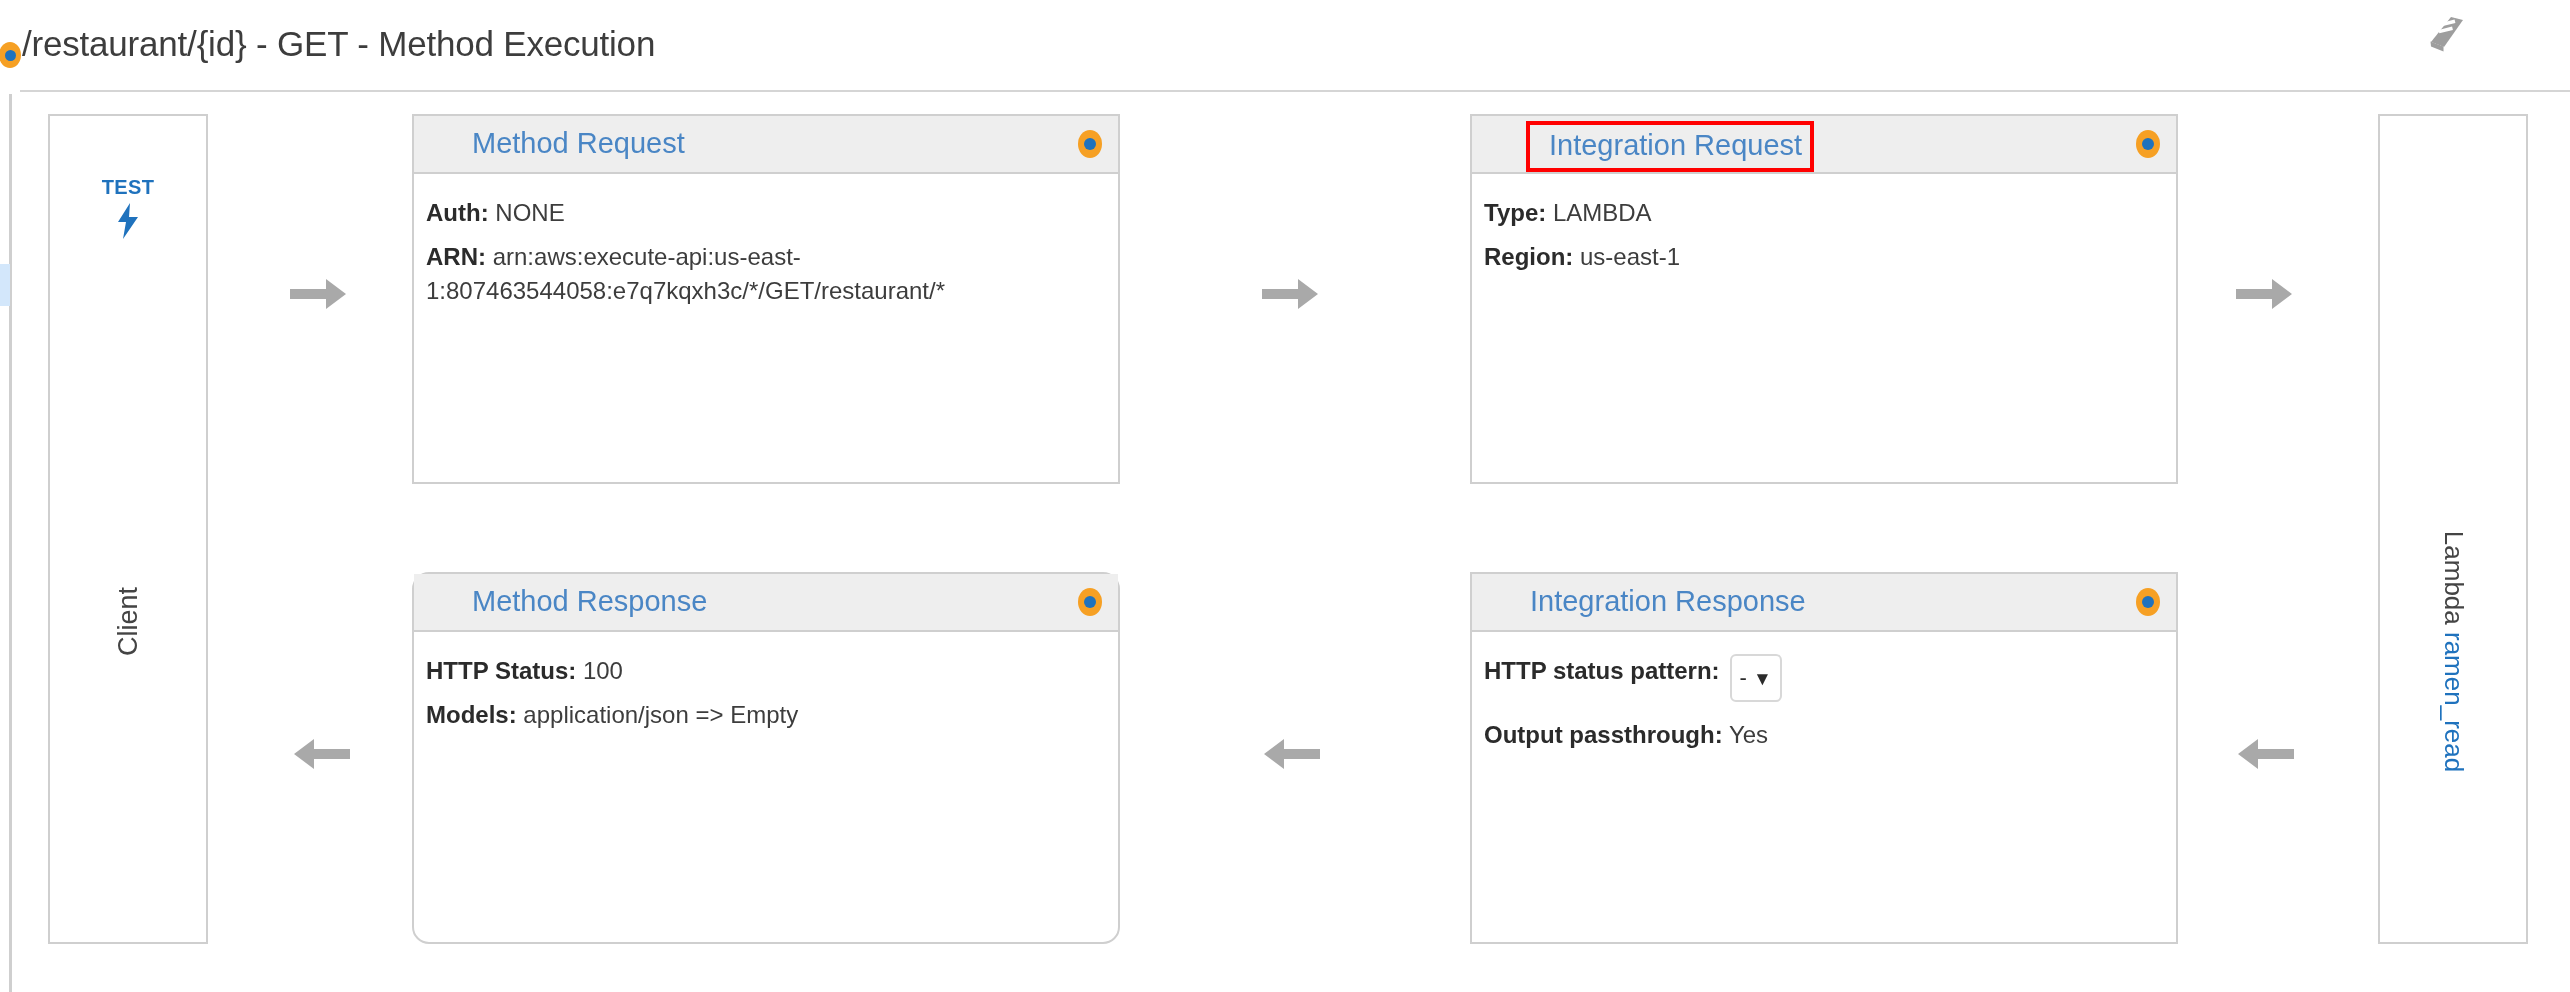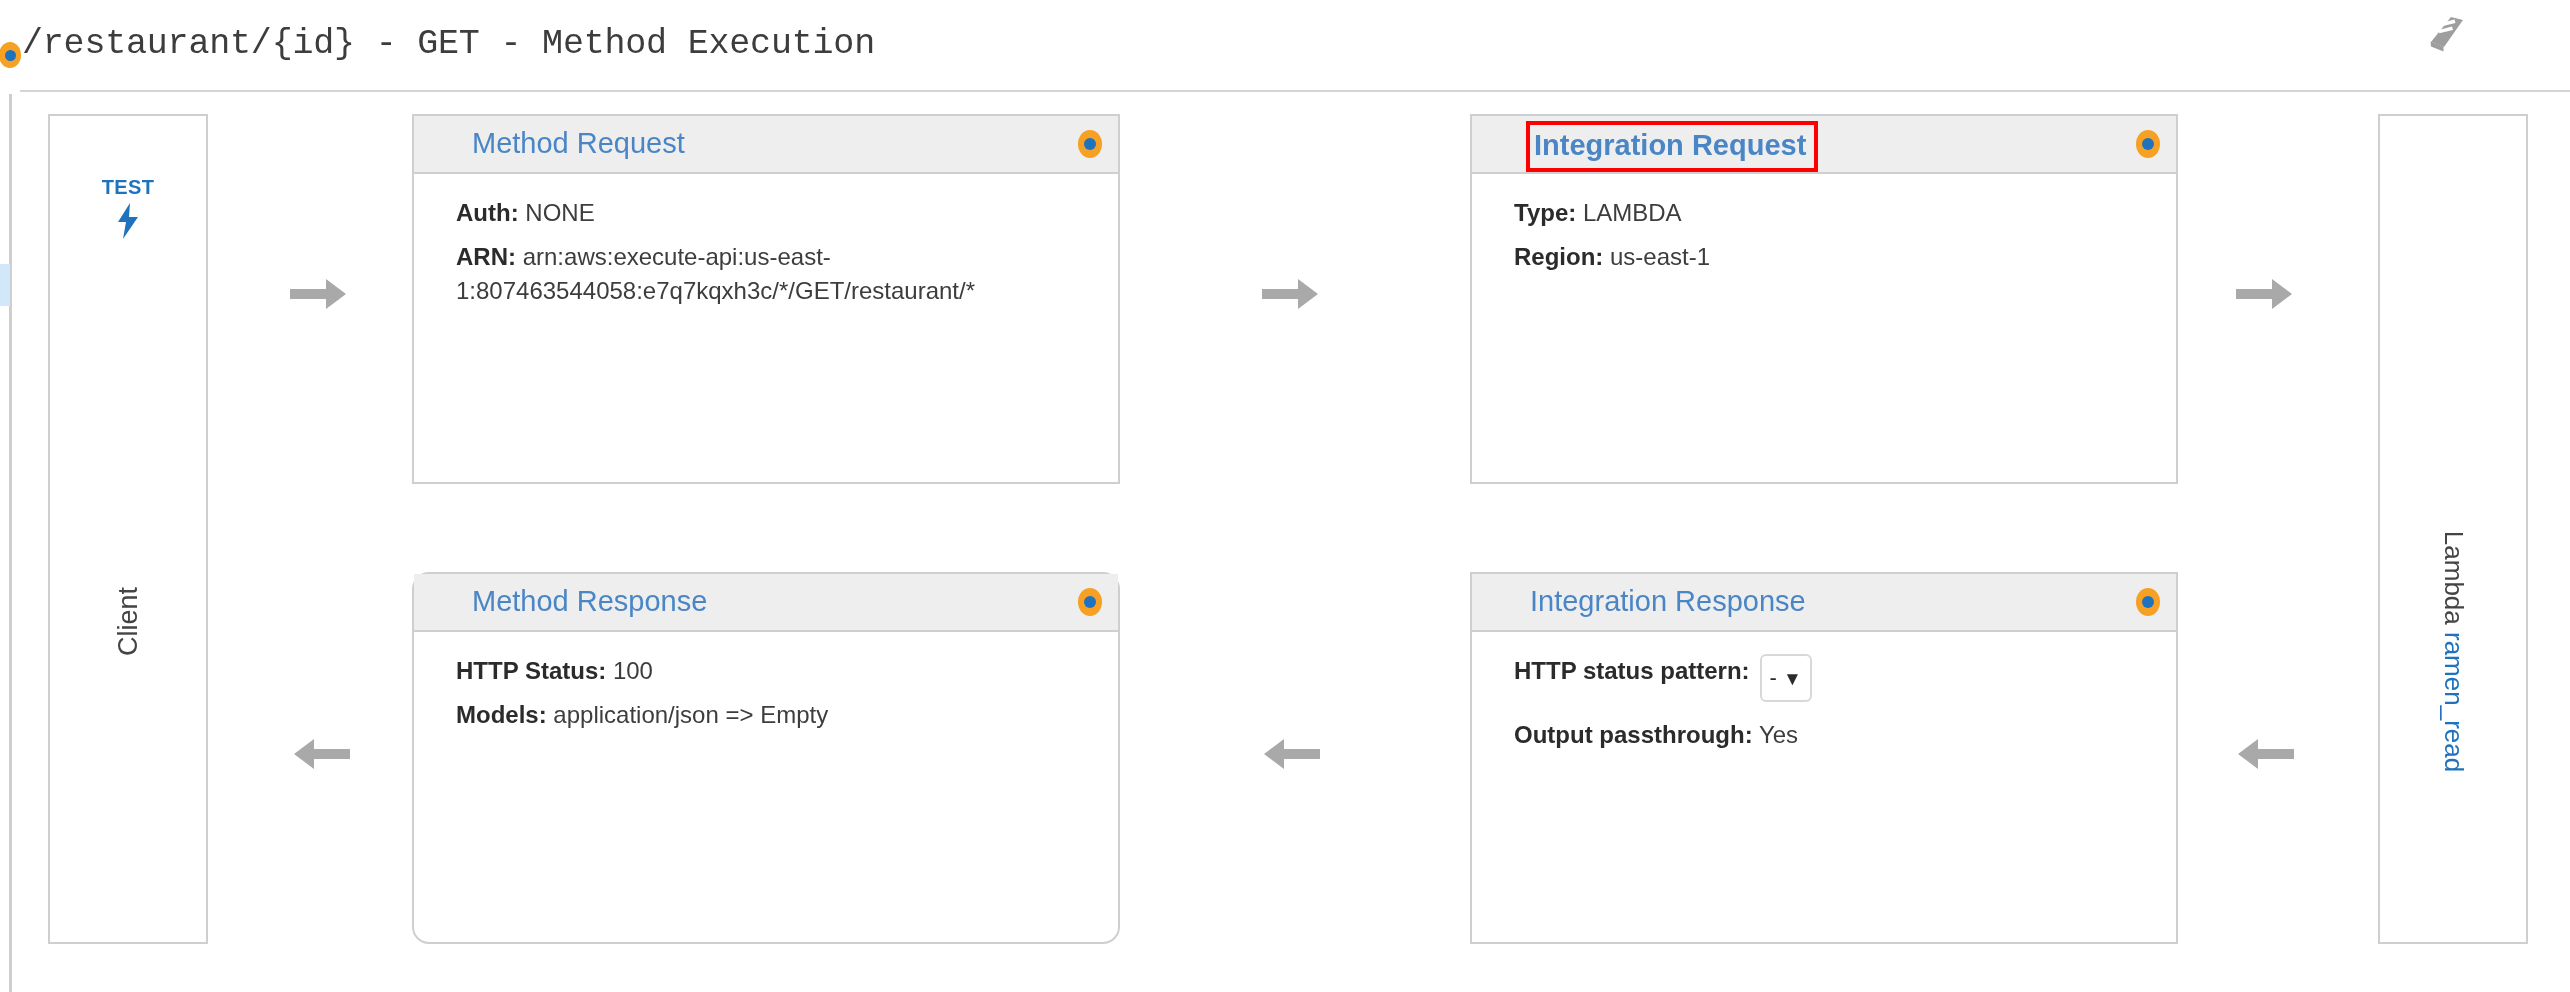--- a/index.html
+++ b/index.html
@@ -27,7 +27,6 @@
     top: 0;
     width: 2570px;
     height: 94px;
-    font-family: Liberation Mono, monospace;
   }
   #header-rule {
     position: absolute;

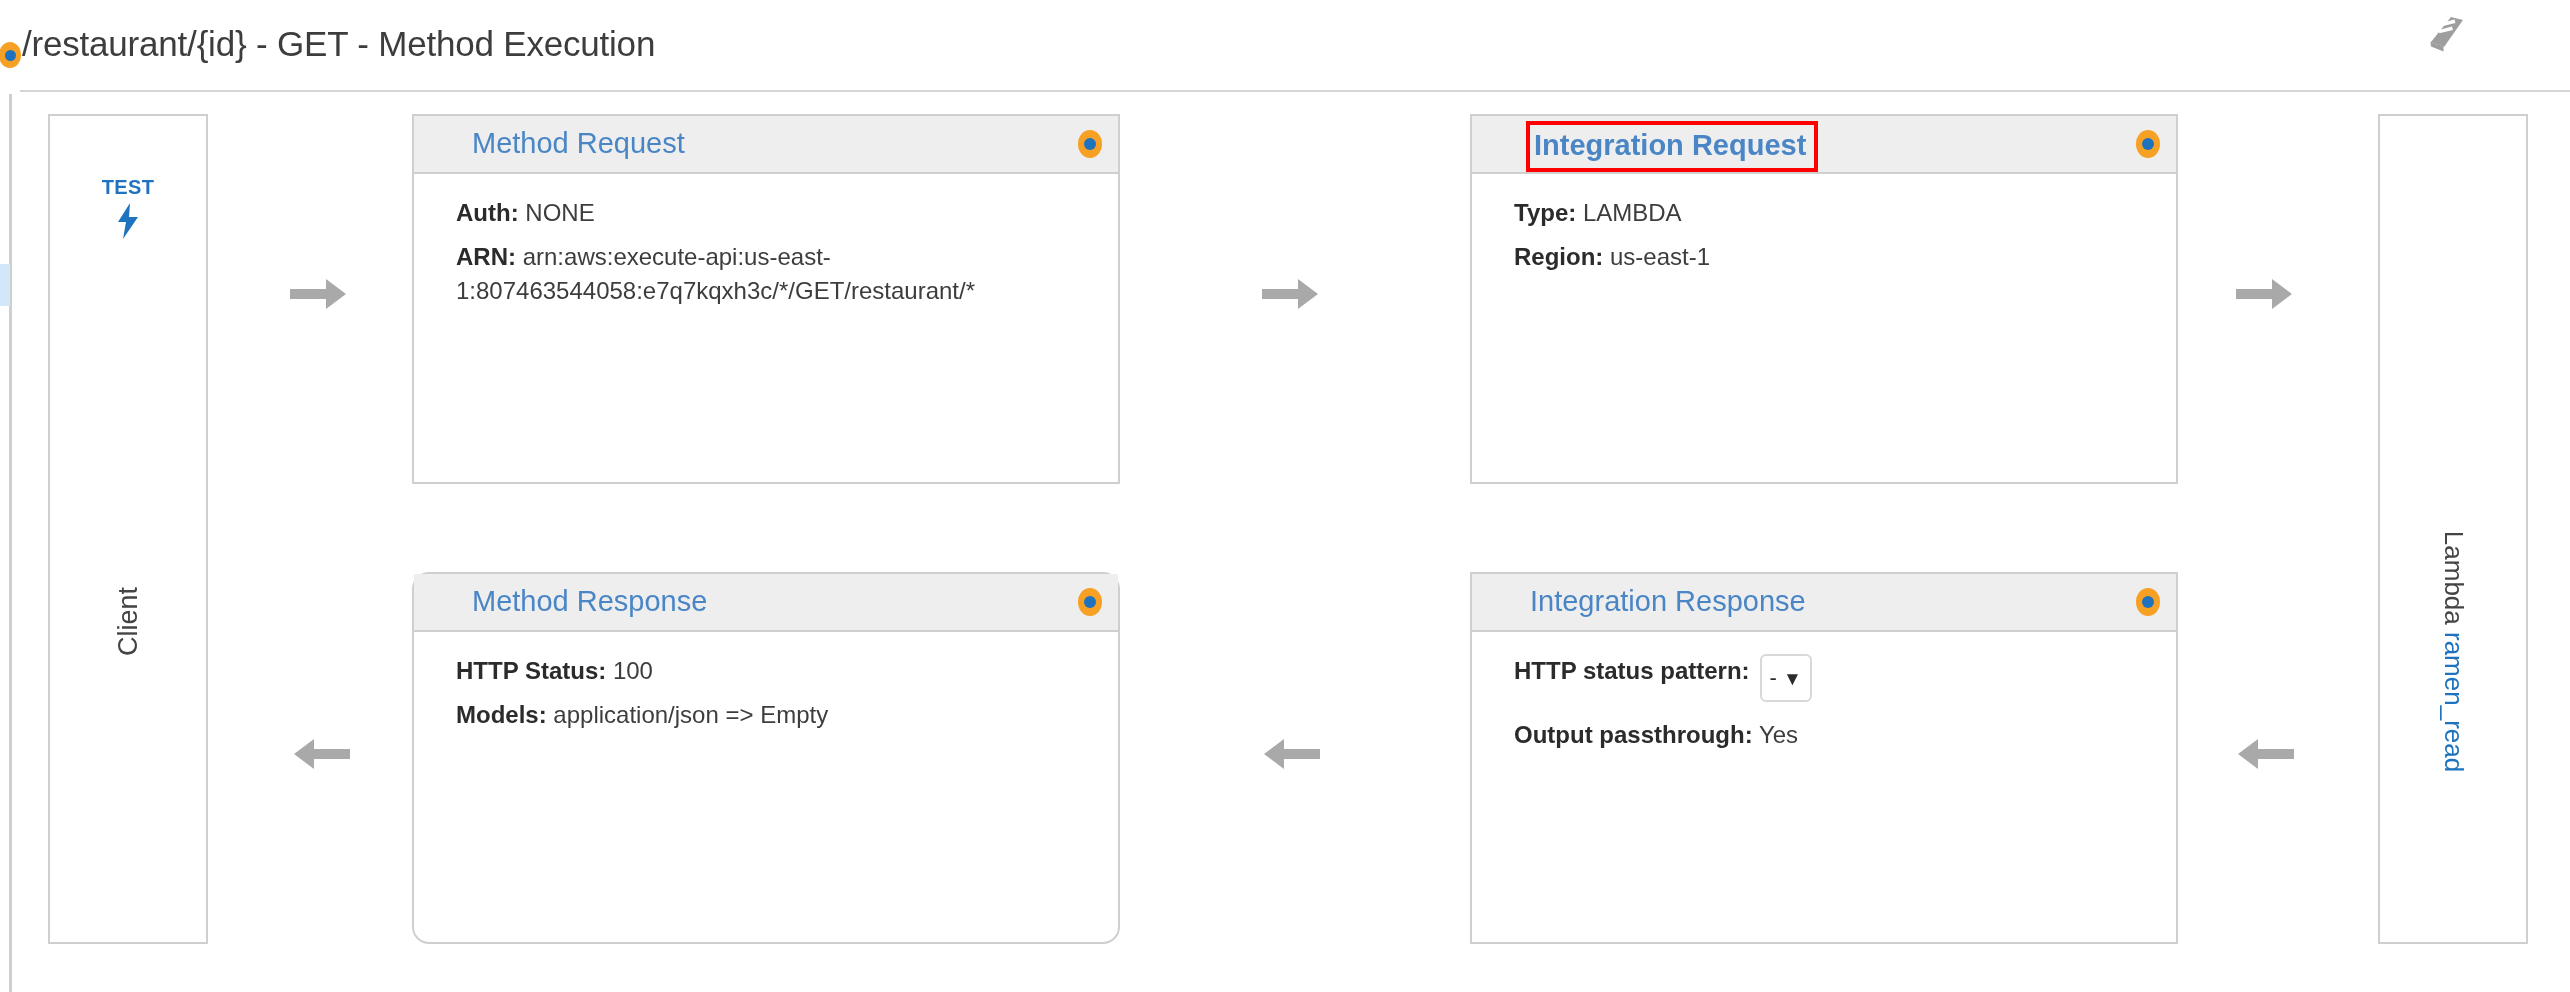--- a/index.html
+++ b/index.html
@@ -172,10 +172,9 @@
   .panel-title.highlight {
     left: 14px;
     top: 5px;
-    padding: 4px 8px 6px 4px;
+    padding: 4px 8px 6px 19px;
     border: 4px solid #ff0000;
     box-sizing: border-box;
-    font-weight: bold;
   }
   .panel-dot {
     position: absolute;

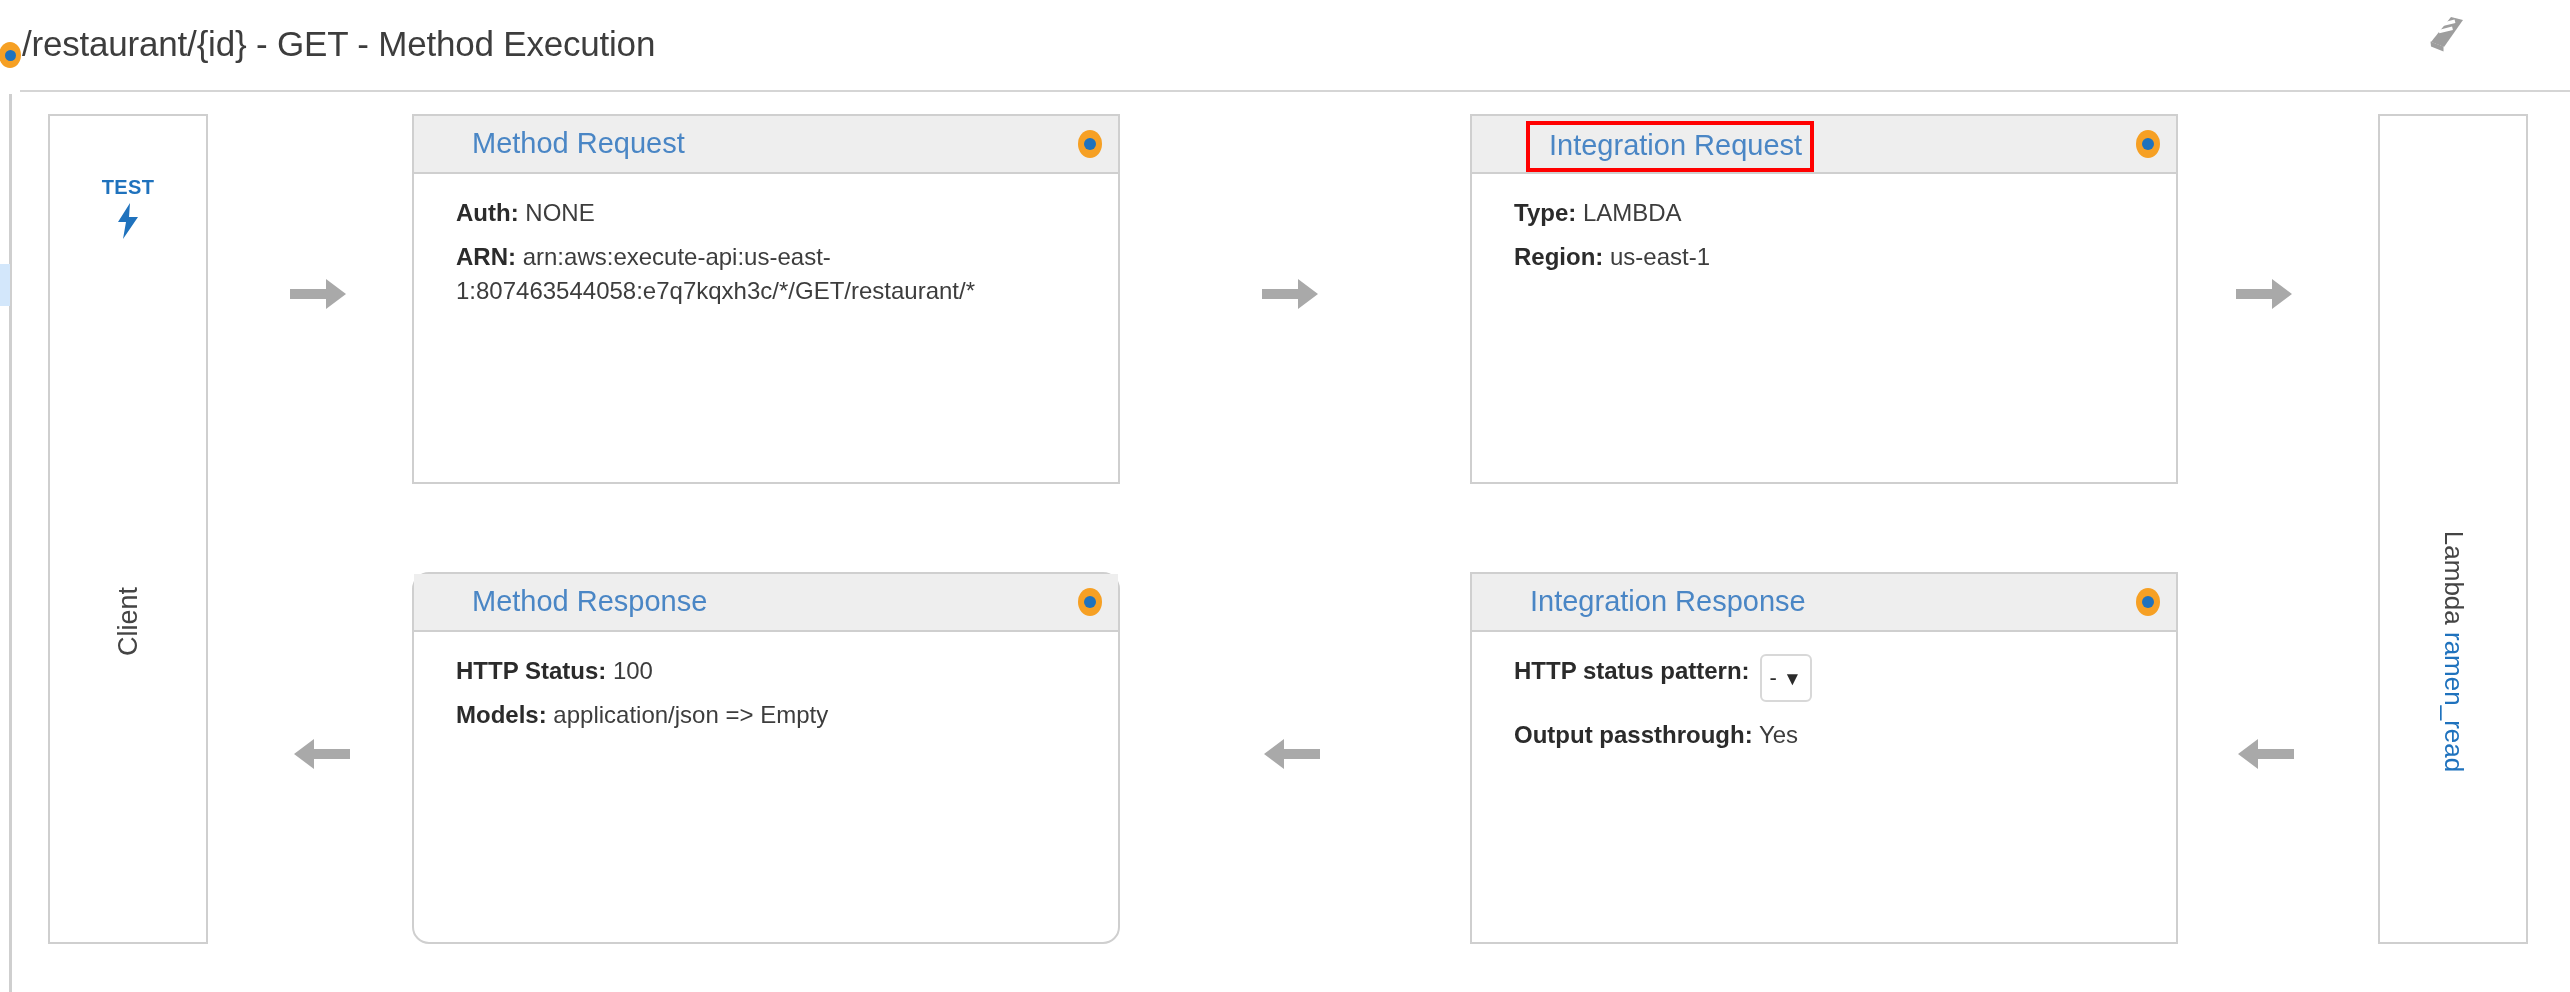--- a/index.html
+++ b/index.html
@@ -196,7 +196,7 @@
     background: #1f72bd;
   }
   .panel-body {
-    padding: 22px 0 0 42px;
+    padding: 22px 0 0 12px;
   }
   .kv {
     font-size: 24px;

